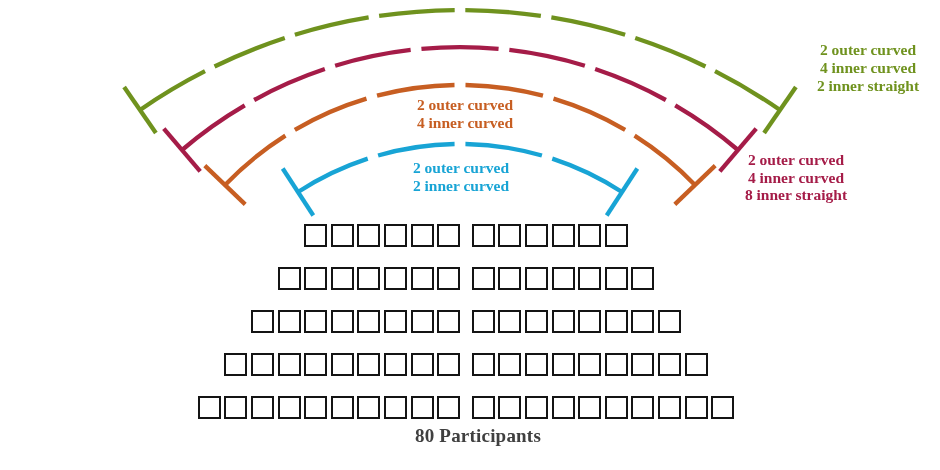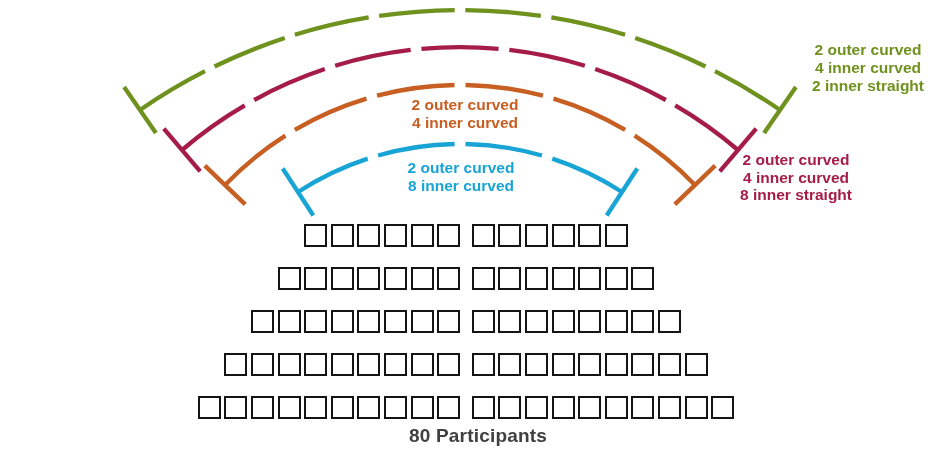--- a/index.html
+++ b/index.html
@@ -5,7 +5,7 @@
   html,body{margin:0;padding:0;background:#fff;}
   .canvas{
     position:relative;width:940px;height:470px;overflow:hidden;background:#ffffff;
-    font-family:Liberation Sans, sans-serif;
+    font-family:Liberation Serif, serif;
   }
   .arc-svg{position:absolute;left:0;top:0;}
   .ring-label{

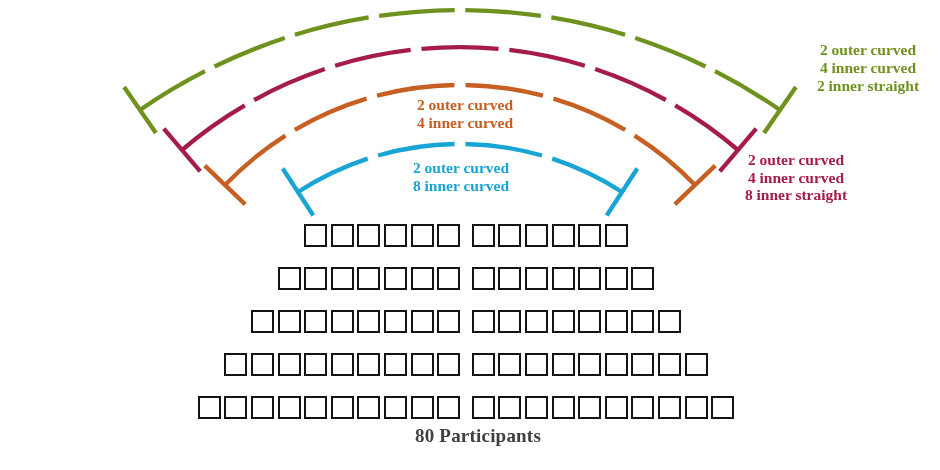--- a/index.html
+++ b/index.html
@@ -67,7 +67,7 @@
 
   <div class="ring-label label-cyan" style="color: rgb(24, 164, 213);">
     <span>2 outer curved</span>
-    <span>8 inner curved</span>
+    <span>2 inner curved</span>
   </div>
 
   <div class="seats" id="seat-rows">

